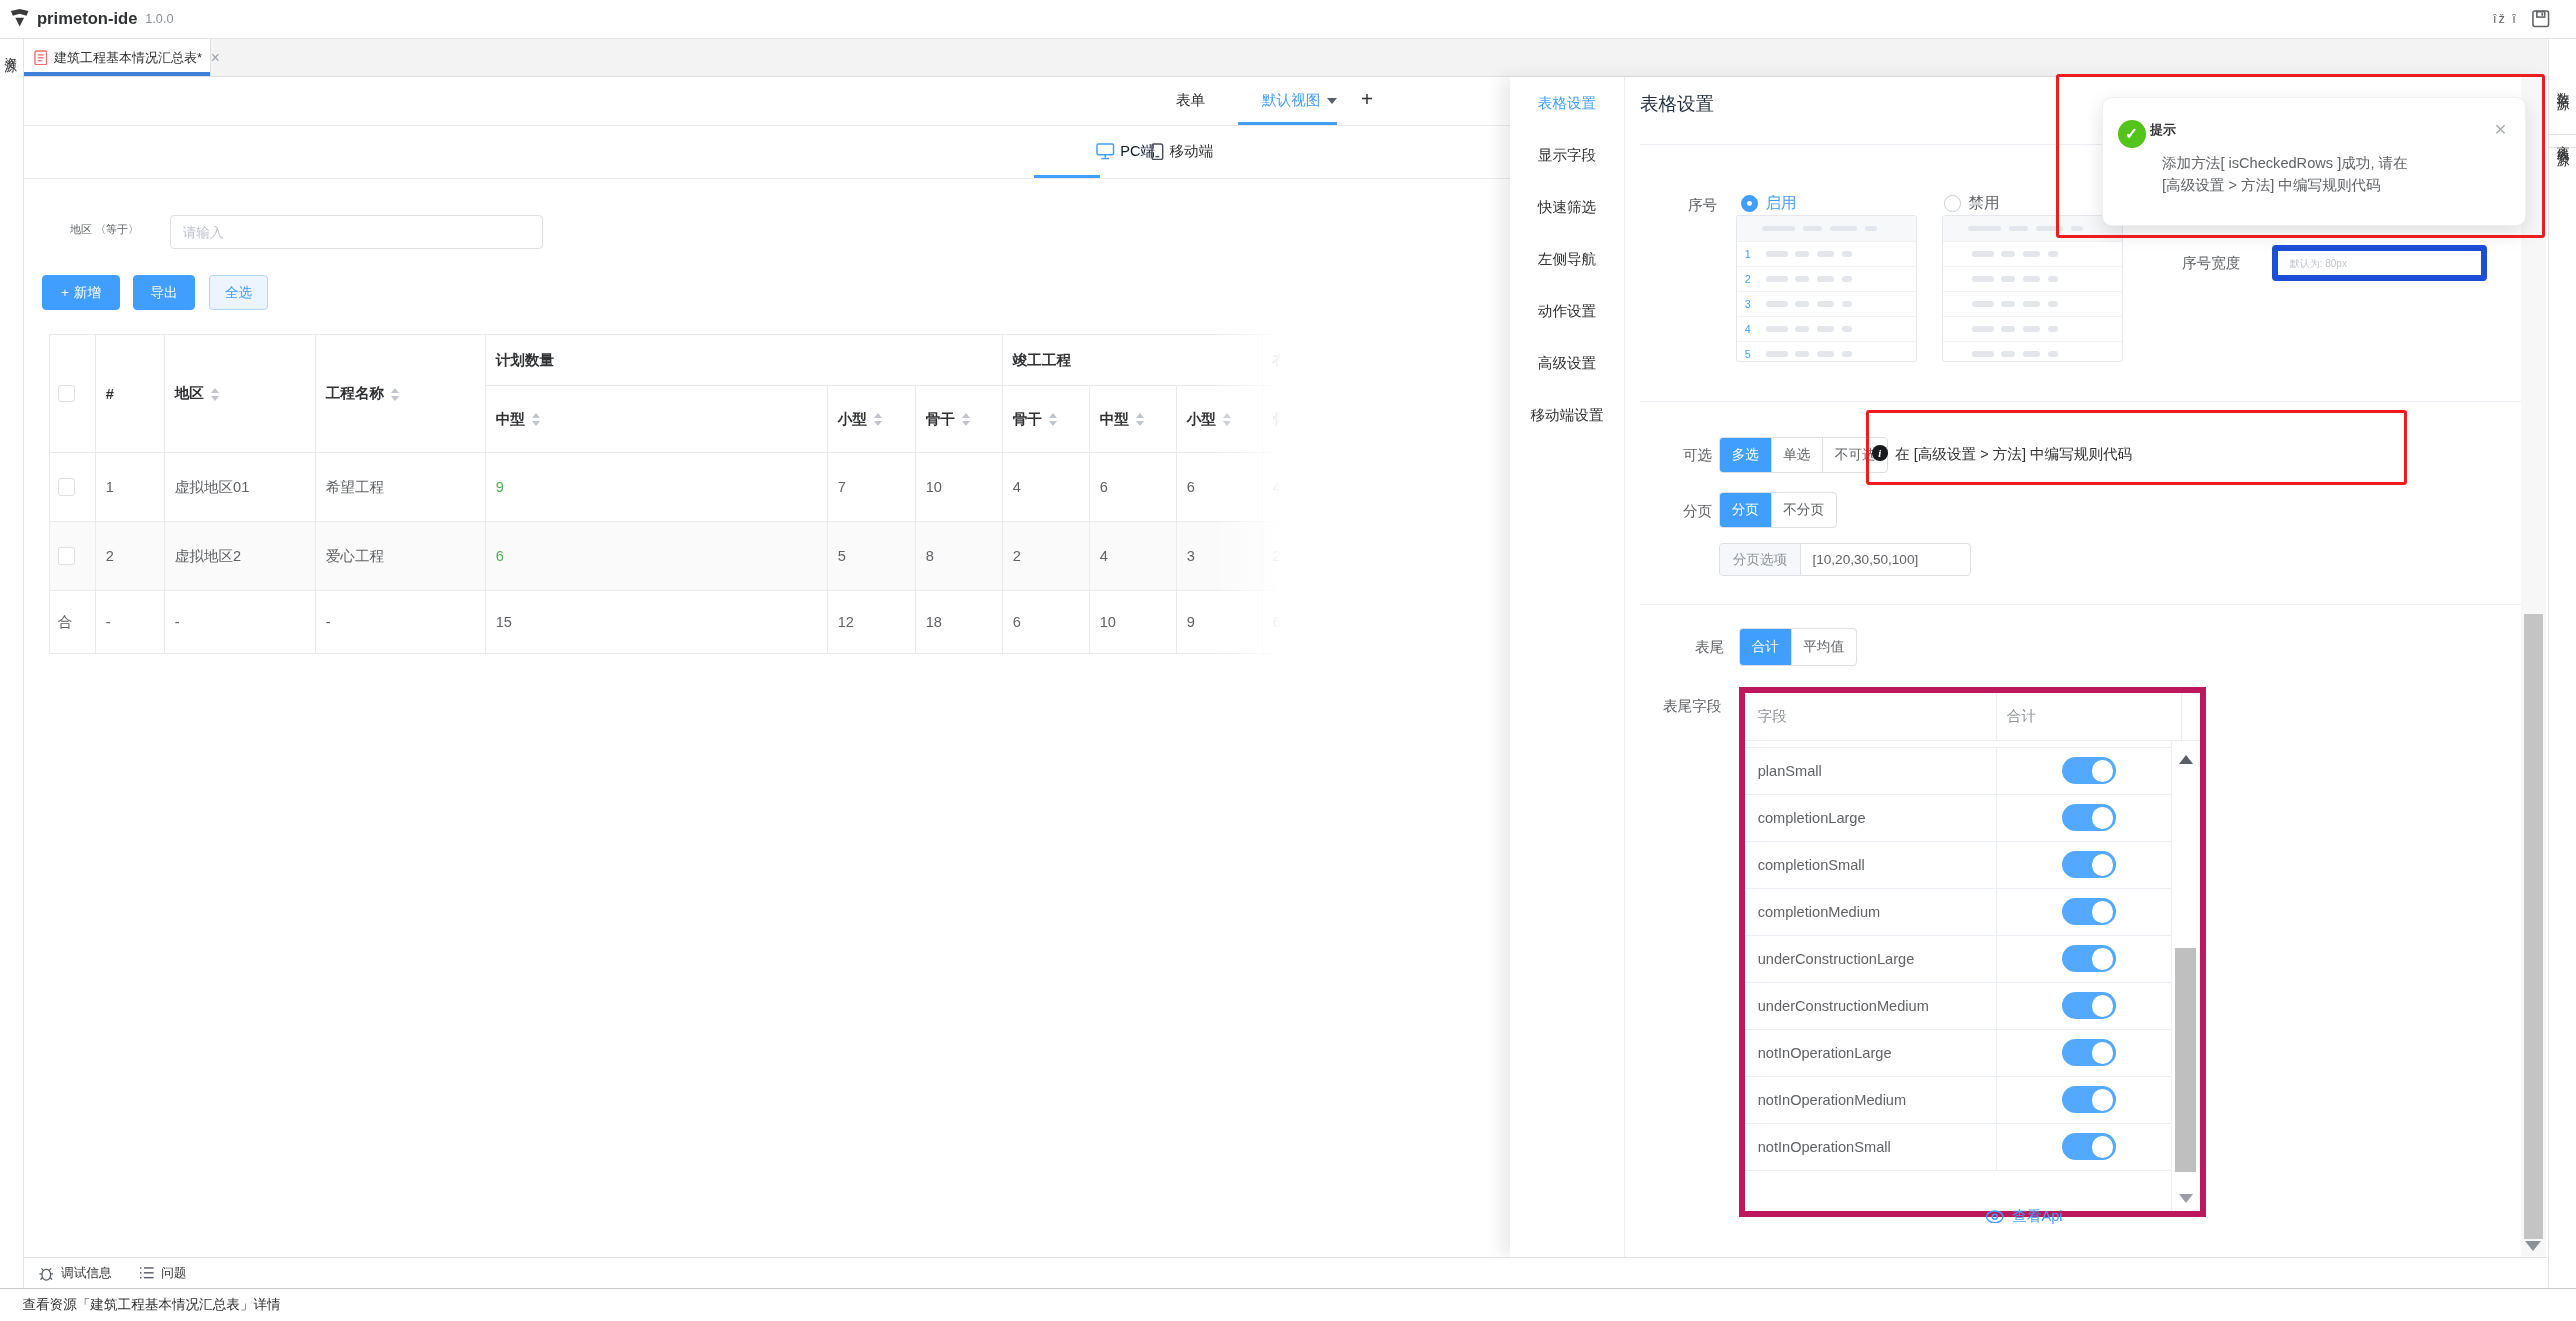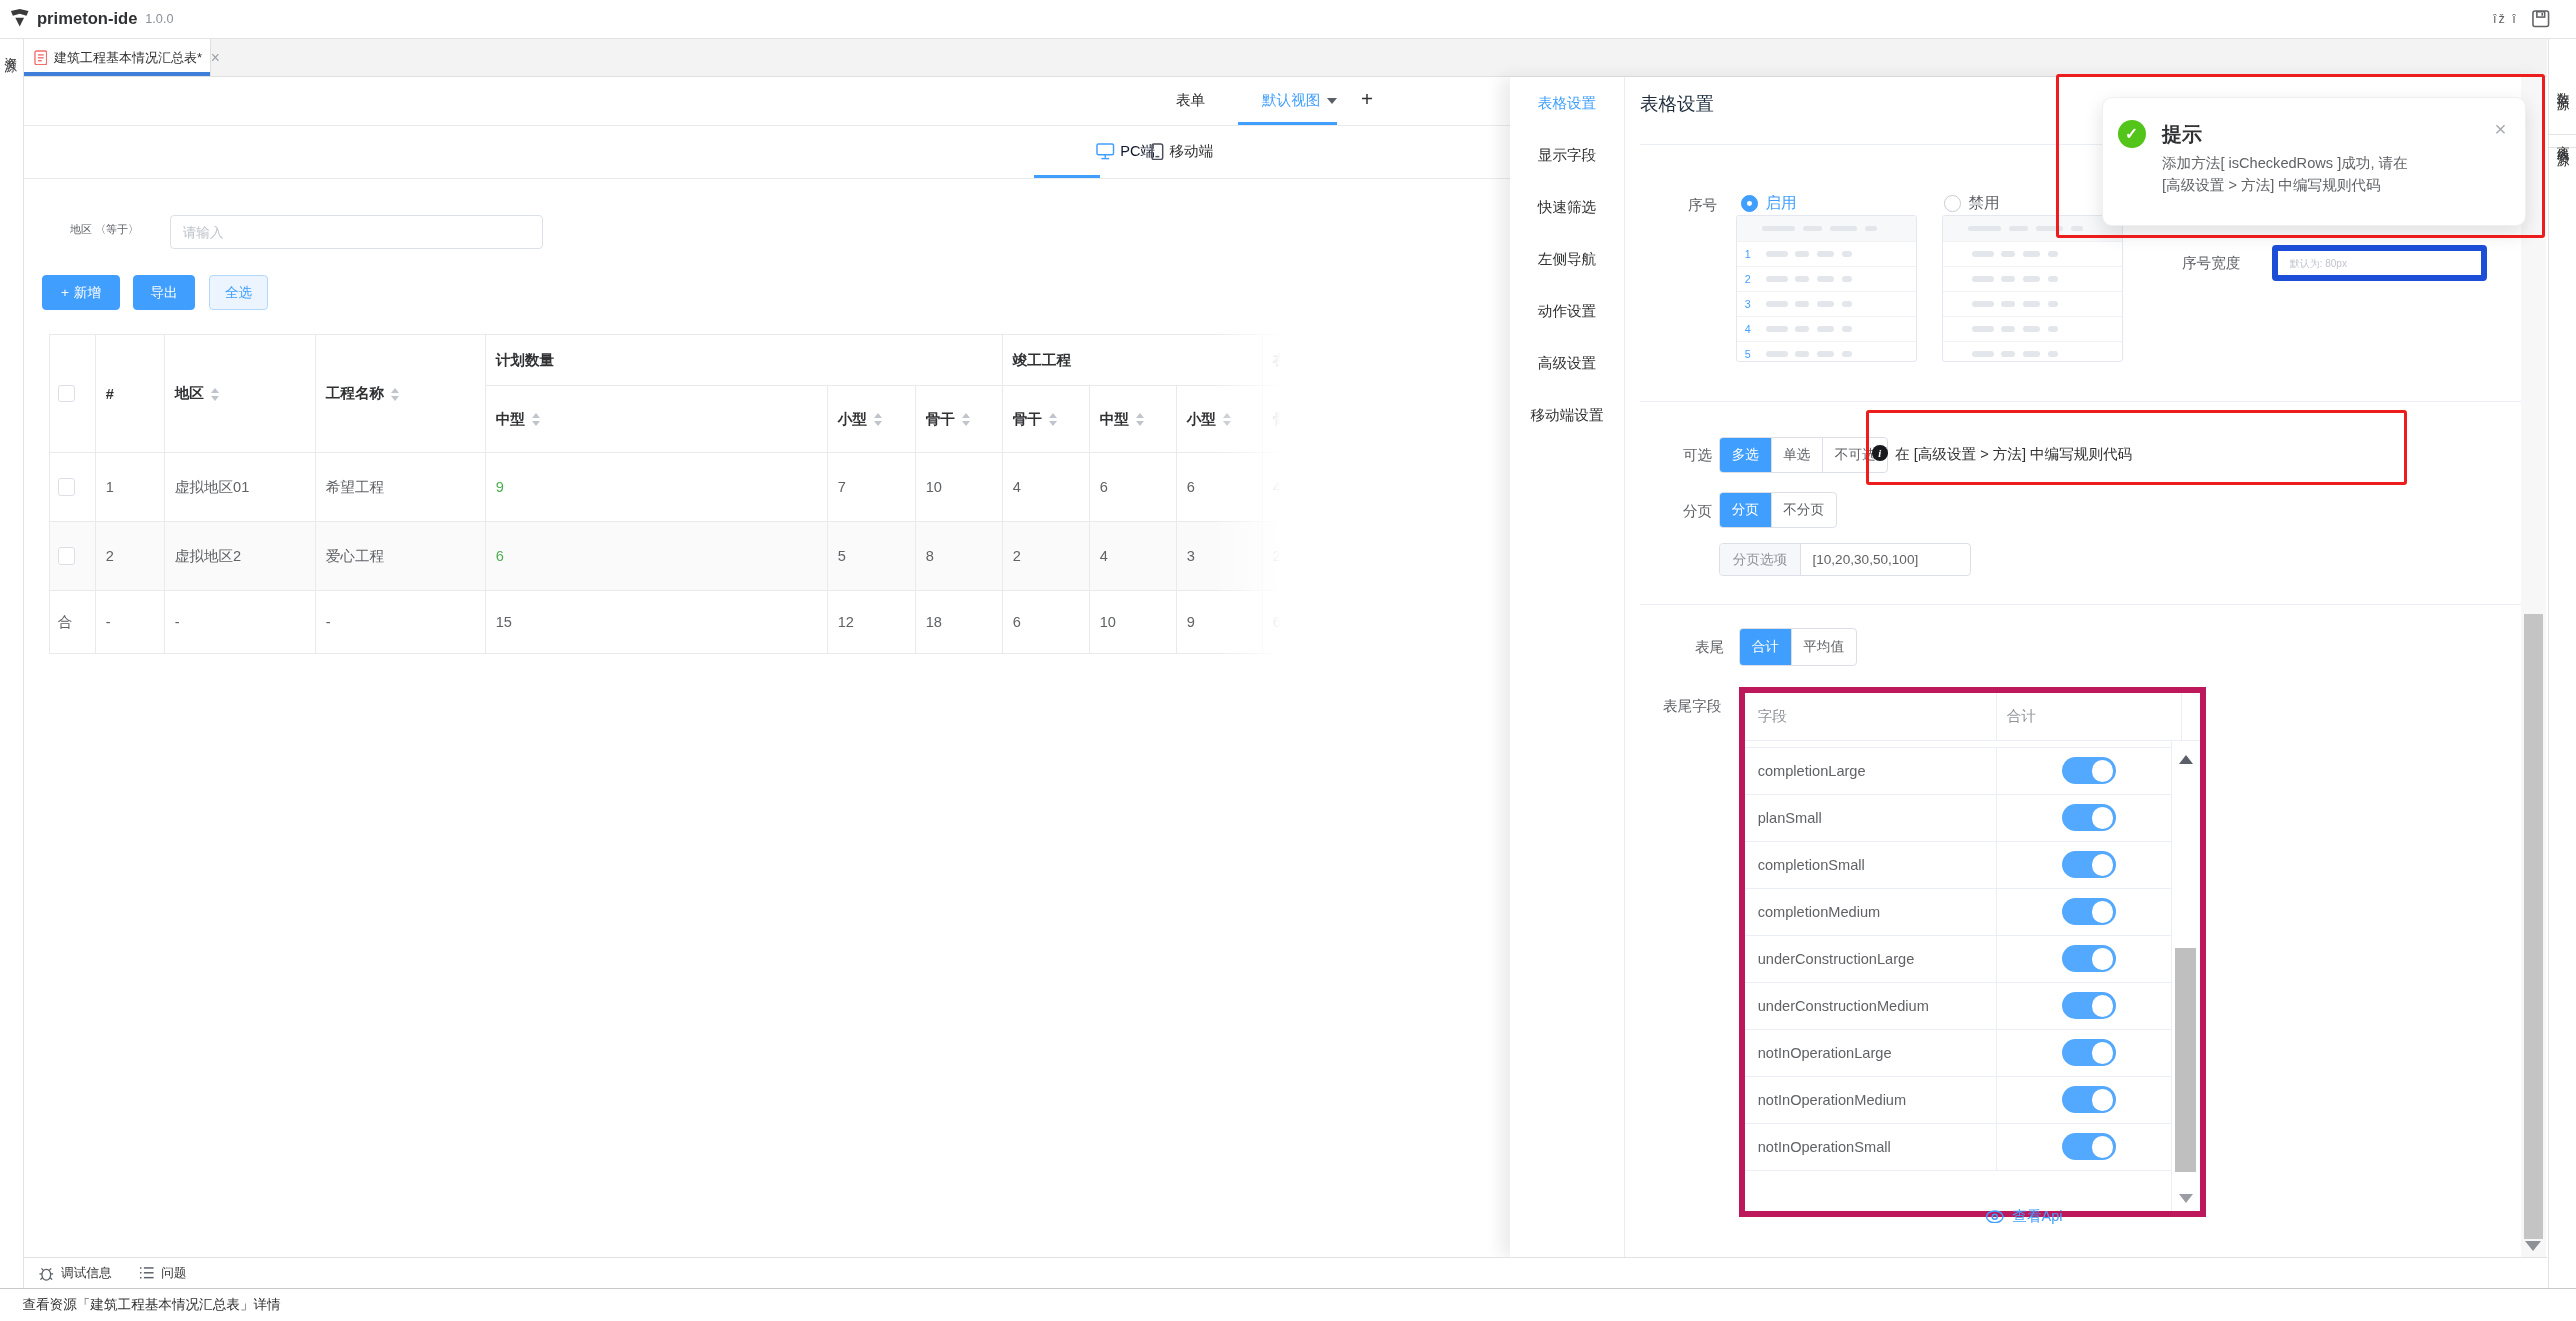--- a/index.html
+++ b/index.html
@@ -126,7 +126,7 @@
   
   .toast{position:absolute;left:2102px;top:97px;width:422px;height:127px;background:#fff;border:1px solid #f0f0f0;border-radius:9.7px;box-shadow:0 7.8px 19.5px rgba(0,0,0,0.12);z-index:45;}
   .toast .ok{position:absolute;left:14.6px;top:22.4px;width:28px;height:28px;border-radius:50%;background:#52c41a;color:#fff;display:flex;align-items:center;justify-content:center;font-size:15.6px;font-weight:bold;}
-  .toast .t-title{position:absolute;left:59px;top:23.4px;font-size:20px;font-weight:bold;color:#303133;}
+  .toast .t-title{position:absolute;left:47px;top:23.4px;font-size:13px;font-weight:bold;color:#303133;}
   .toast .t-close{position:absolute;right:18.5px;top:21.4px;font-size:20.5px;color:#a8abb2;cursor:pointer;line-height:1;}
   .toast .t-body{position:absolute;left:59px;top:54px;width:336px;font-size:14.6px;color:#606266;line-height:22.4px;}
   

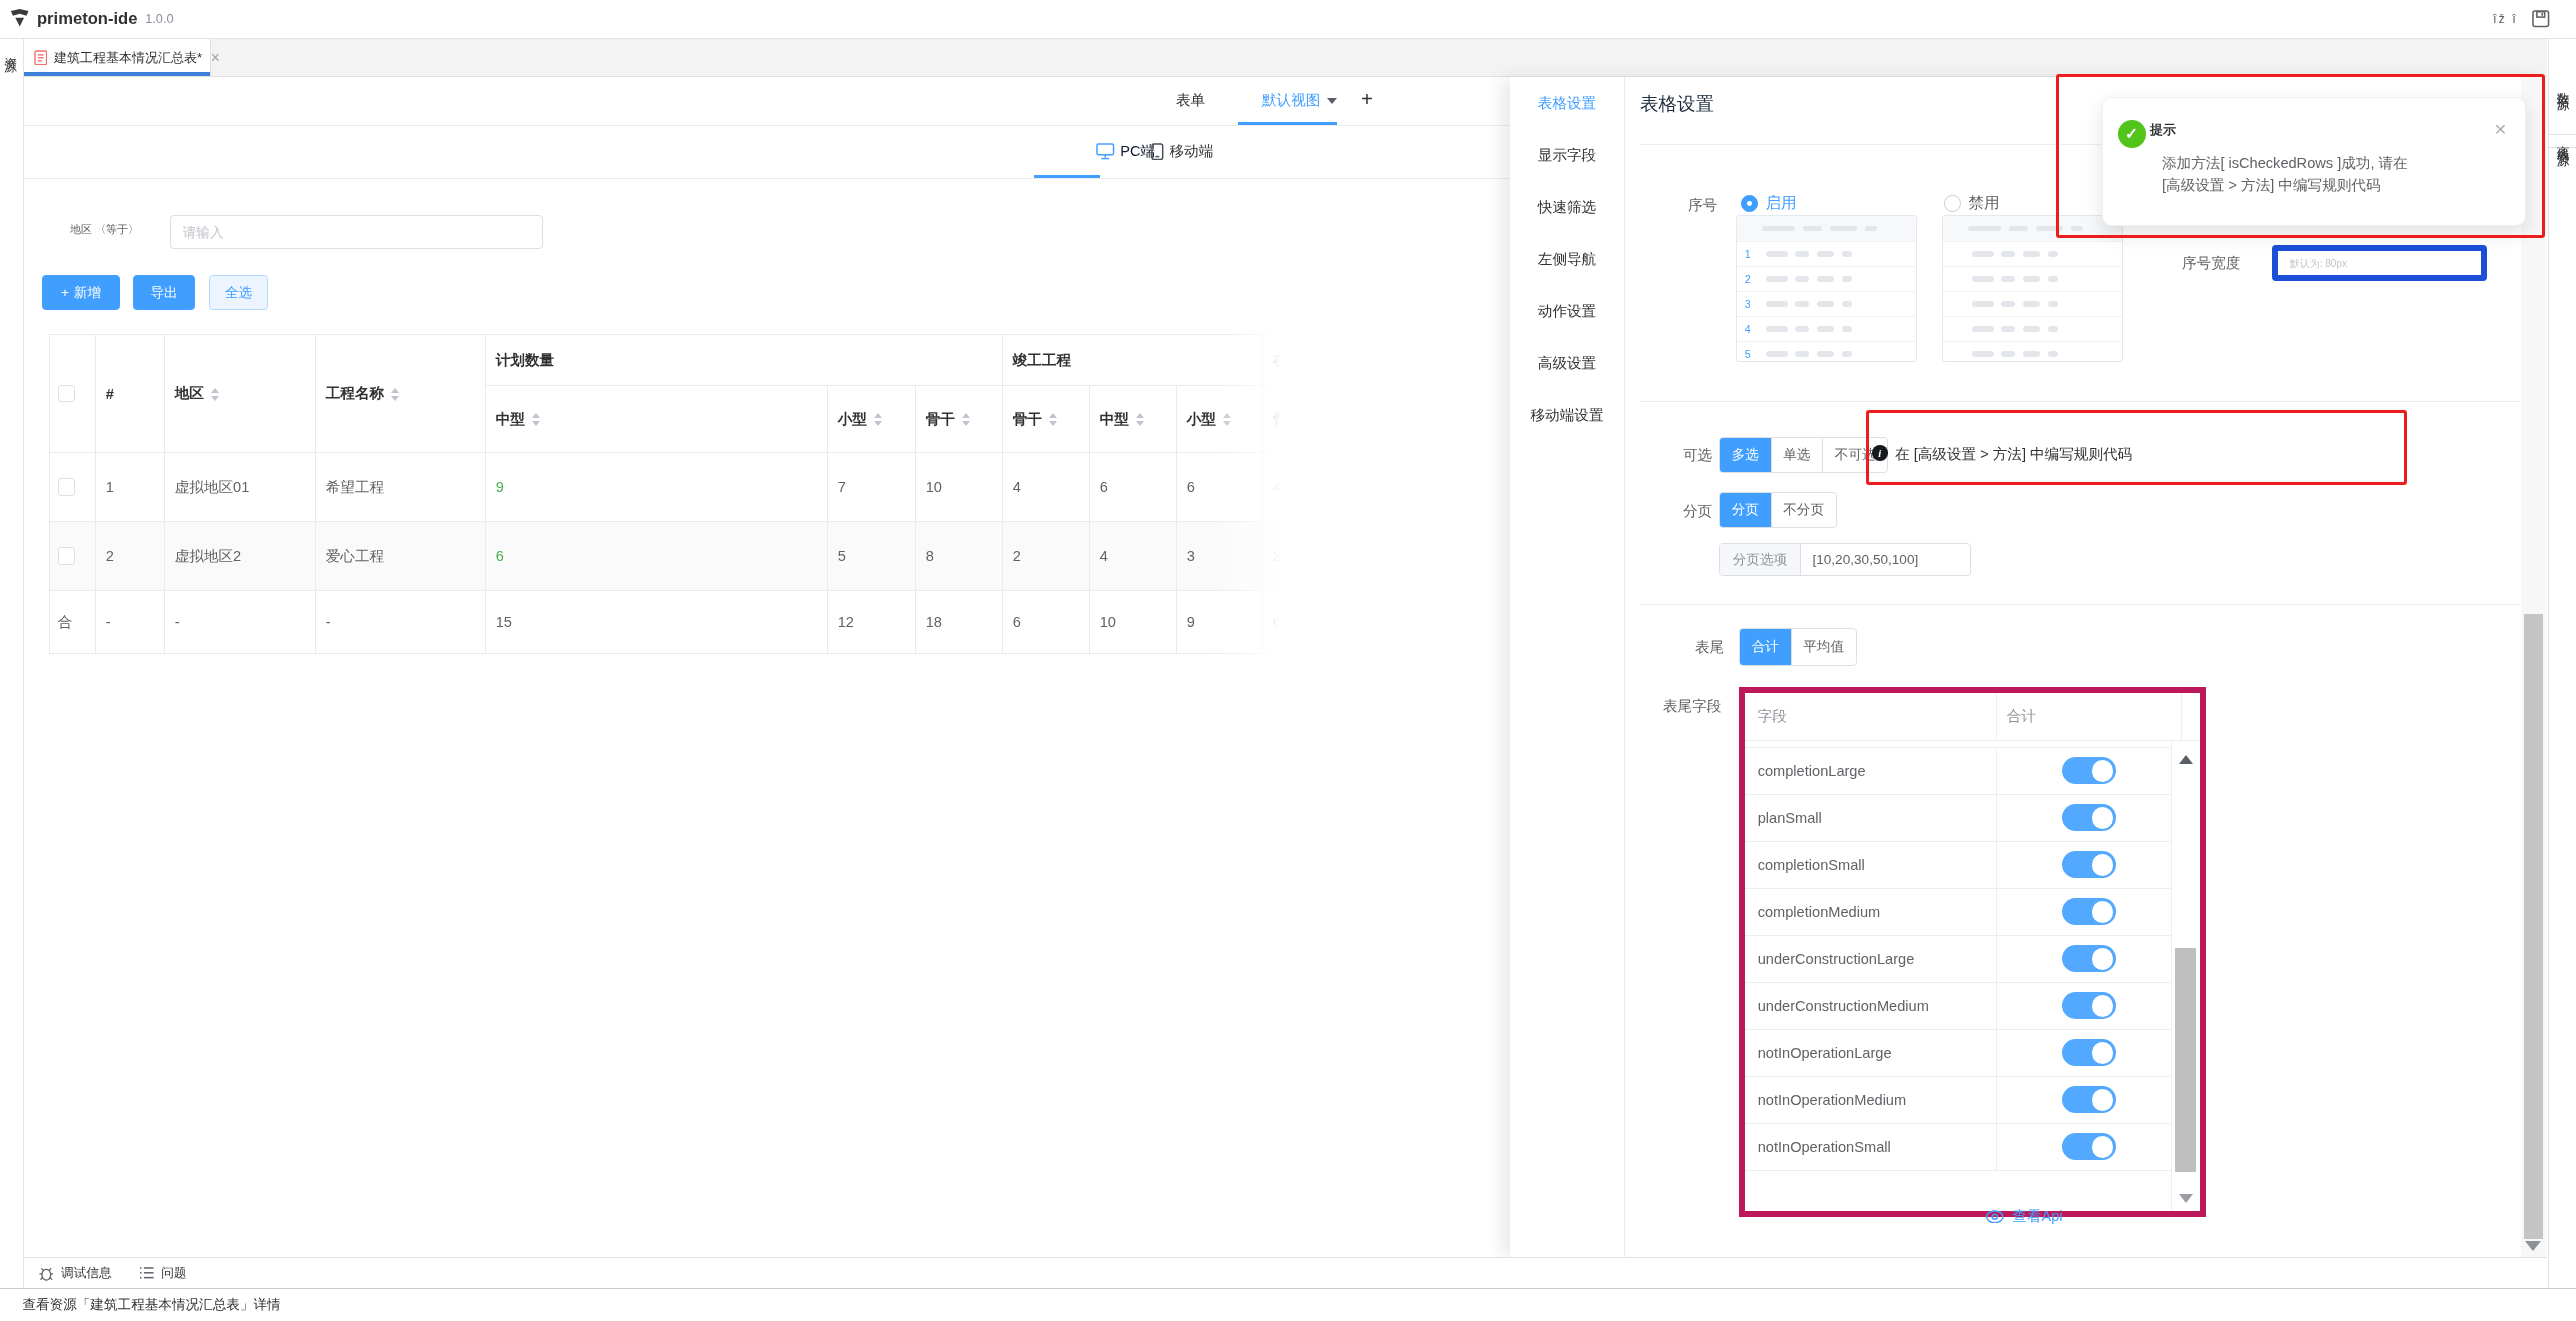--- a/index.html
+++ b/index.html
@@ -483,13 +483,13 @@
       <div class="ff-body">
         <div class="ff-sliver"></div>
         <div class="ff-row">
+            <div class="c1">planSmall</div>
+            <div class="c2">
+              <div class="toggle"></div>
+            </div>
+          </div>
+        <div class="ff-row">
             <div class="c1">completionLarge</div>
-            <div class="c2">
-              <div class="toggle"></div>
-            </div>
-          </div>
-        <div class="ff-row">
-            <div class="c1">planSmall</div>
             <div class="c2">
               <div class="toggle"></div>
             </div>

